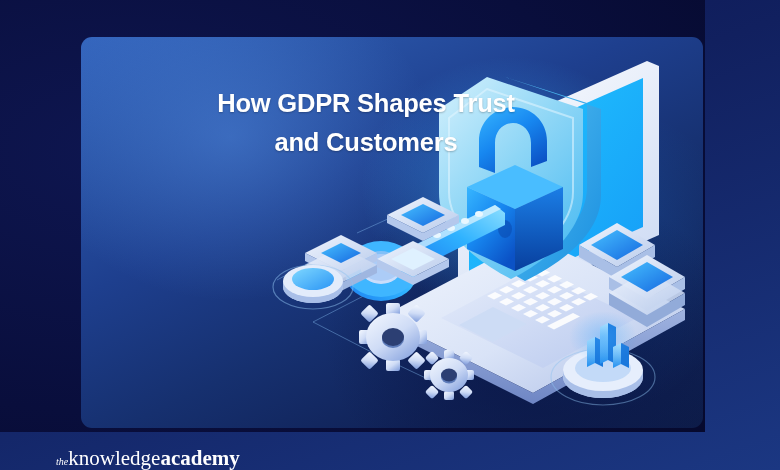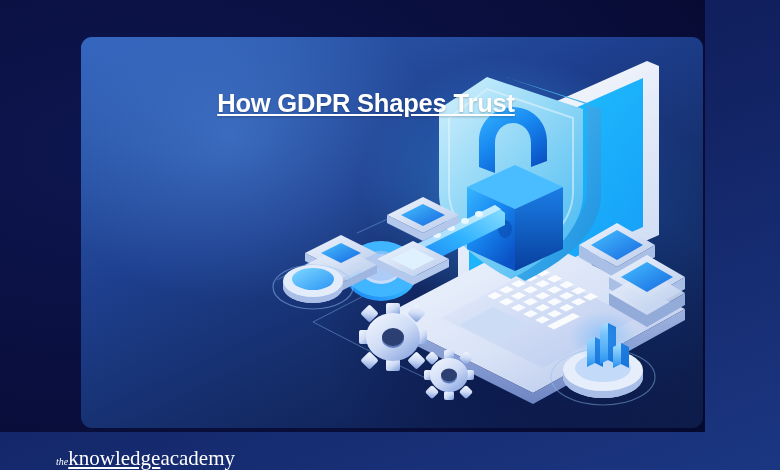--- a/index.html
+++ b/index.html
@@ -33,7 +33,7 @@
   .headline{position:absolute;left:92px;top:47px;width:386px;
             text-align:center;color:#ffffff;font-weight:bold;
             font-size:25.5px;line-height:39px;letter-spacing:-.2px;
-            text-shadow:0 1px 2px rgba(0,0,0,.25);text-decoration:underline;}
+            text-shadow:0 1px 2px rgba(0,0,0,.25);}
   .headline .ln{display:block;white-space:nowrap;}
 
   

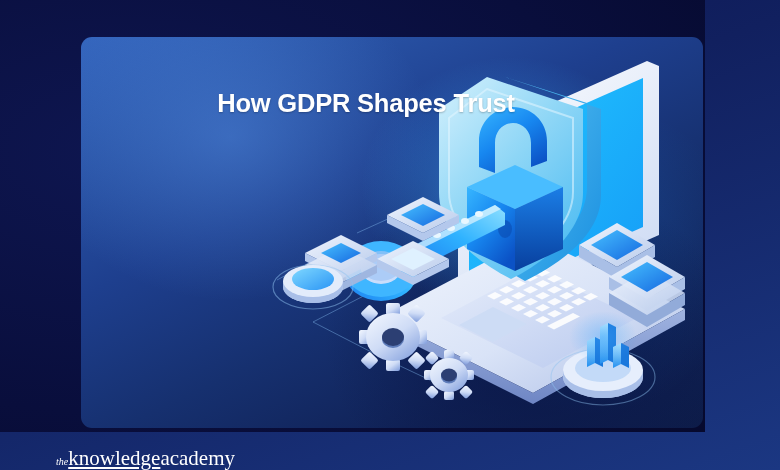--- a/index.html
+++ b/index.html
@@ -335,6 +335,7 @@
 
     <div class="headline">
       <span class="ln">How GDPR Shapes Trust</span>
+      <span class="ln">and Customers</span>
     </div>
   </div>
 

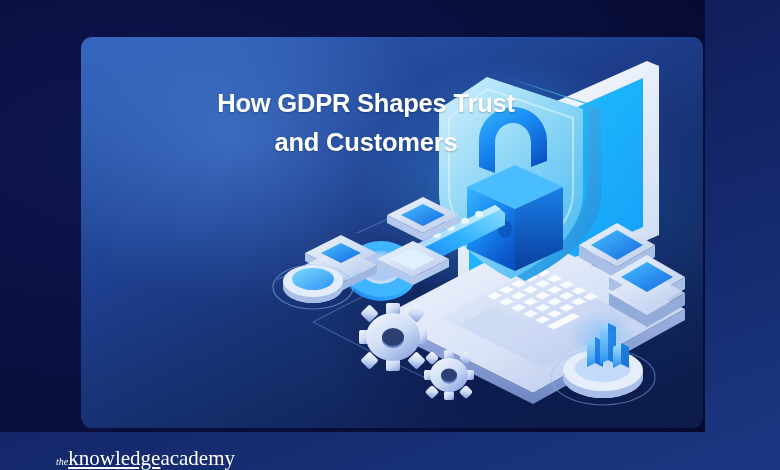--- a/index.html
+++ b/index.html
@@ -40,7 +40,7 @@
   .logo{position:absolute;left:56px;top:446px;color:#ffffff;
         font-family:"Liberation Serif", serif;white-space:nowrap;}
   .logo .the{font-style:italic;font-size:10px;}
-  .logo .kn{font-size:21px;text-decoration:underline;}
+  .logo .kn{font-size:21px;}
   .logo .ac{font-size:21px;font-weight:normal;text-align:right;}
 
   

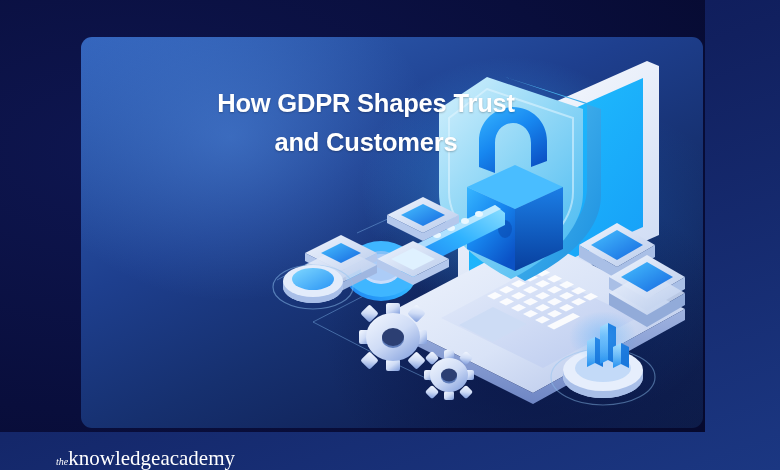--- a/index.html
+++ b/index.html
@@ -41,7 +41,7 @@
         font-family:"Liberation Serif", serif;white-space:nowrap;}
   .logo .the{font-style:italic;font-size:10px;}
   .logo .kn{font-size:21px;}
-  .logo .ac{font-size:21px;font-weight:normal;text-align:right;}
+  .logo .ac{font-size:21px;font-weight:bold;text-align:right;}
 
   
   .illus{position:absolute;left:0;top:0;width:622px;height:391px;}

